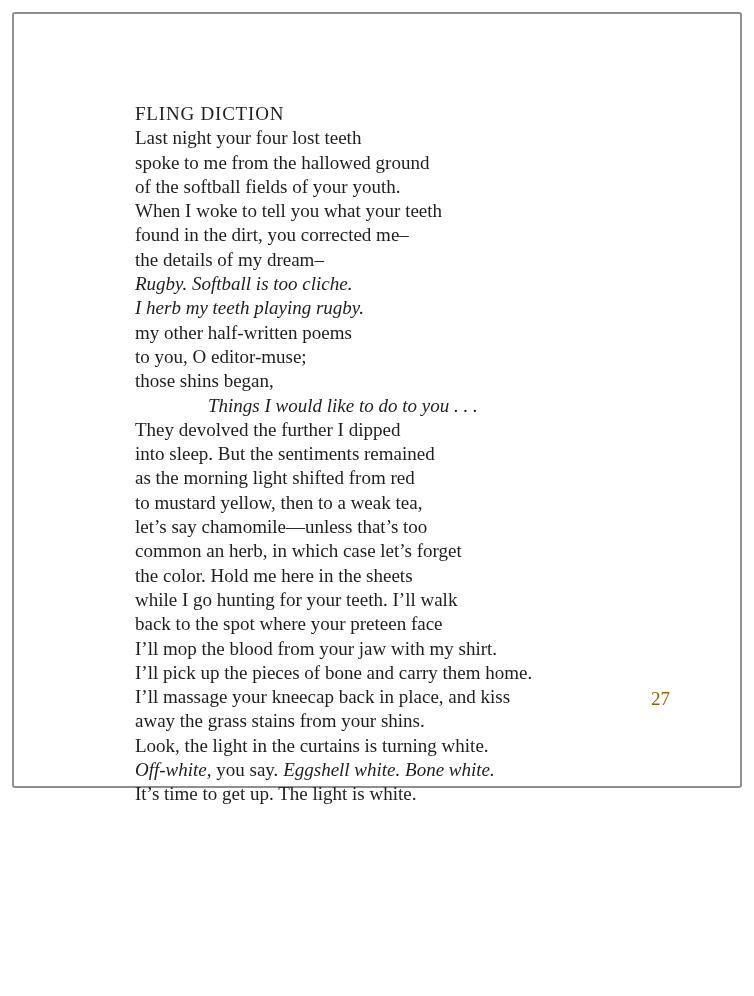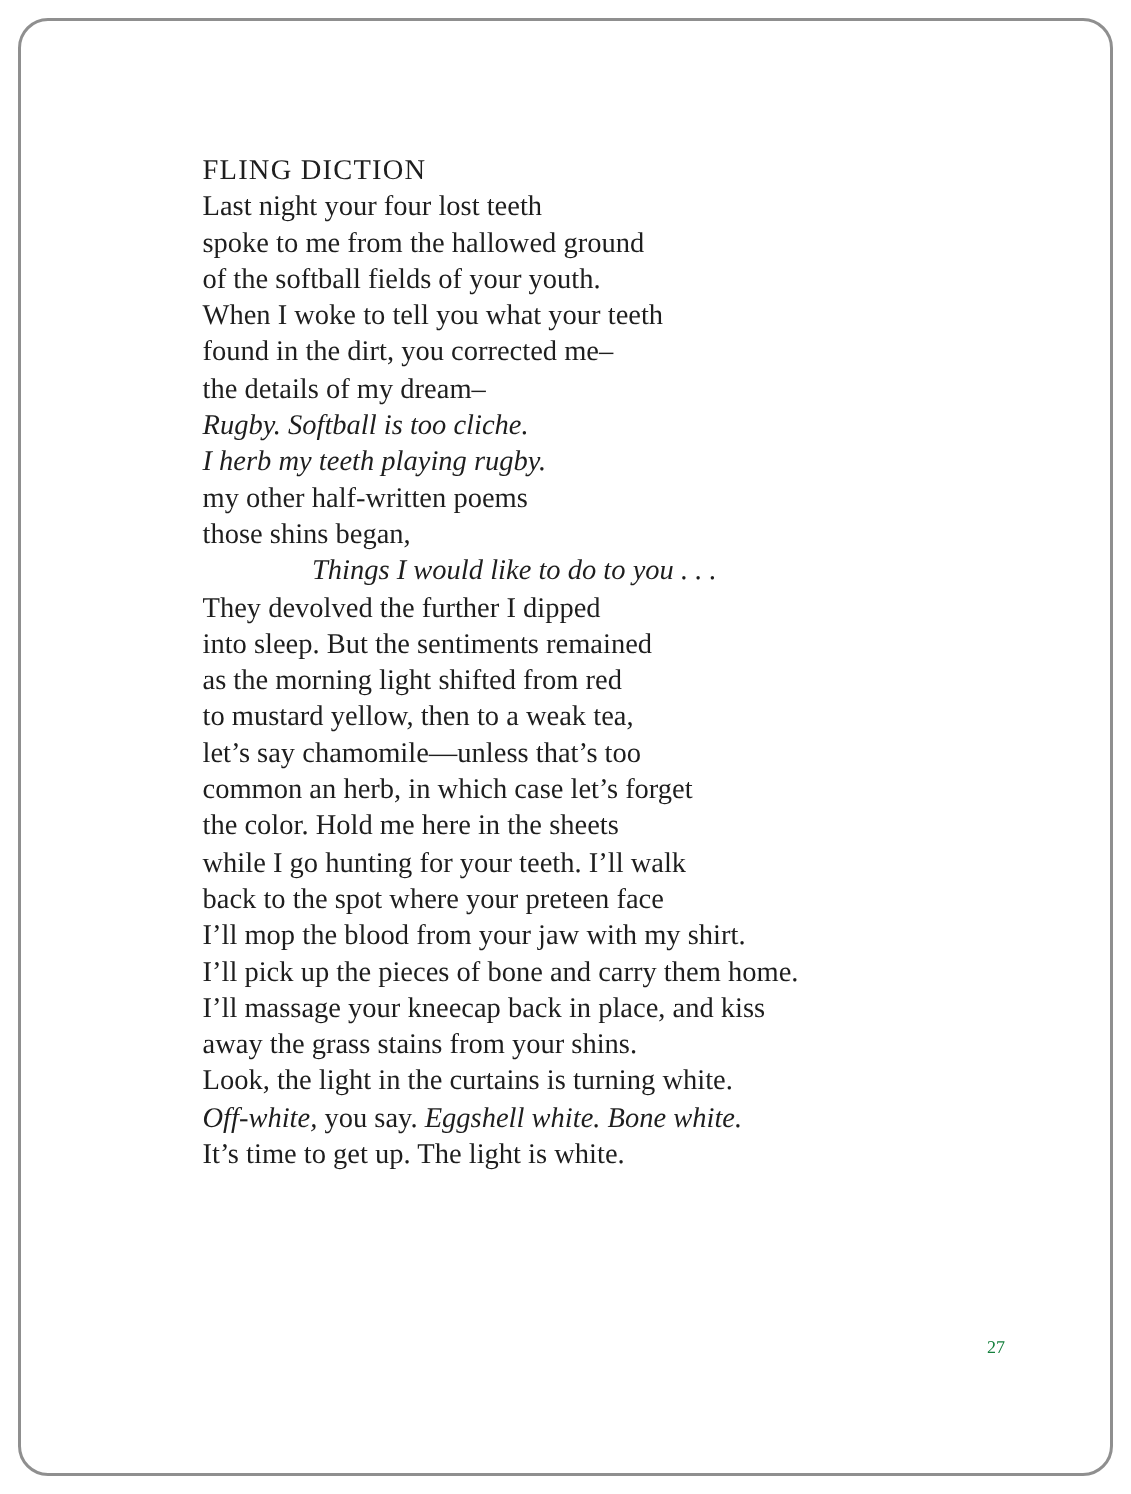--- a/index.html
+++ b/index.html
@@ -20,10 +20,10 @@
       left: 12px;
       top: 12px;
       width: 730px;
-      height: 972px;
+      height: 776px;
       box-sizing: border-box;
       border: 2px solid #8f8f8f;
-      border-radius: 20px;
+      border-radius: 3px;
       background: #ffffff;
       font-family: Liberation Serif, serif;
     }

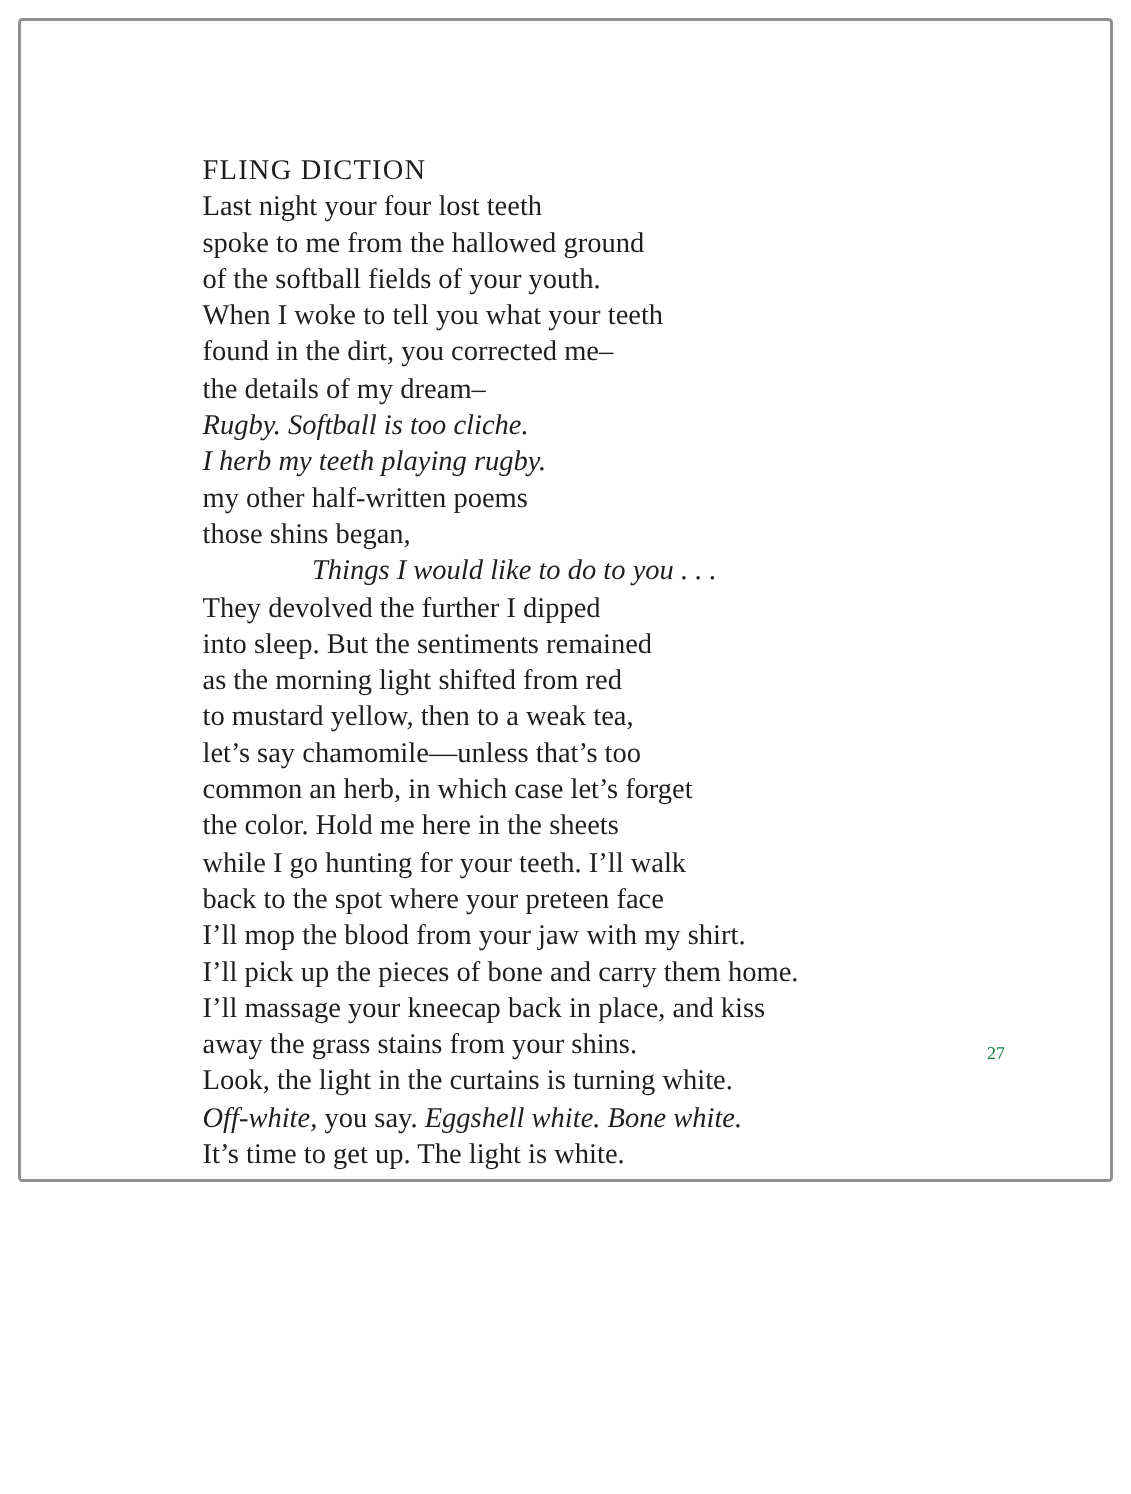--- a/index.html
+++ b/index.html
@@ -72,6 +72,7 @@
         <div class="poem-line"><span class="italic">Rugby. Softball is too cliche.</span></div>
         <div class="poem-line"><span class="italic">I herb my teeth playing rugby.</span></div>
         <div class="poem-line"><span>my other half-written poems</span></div>
+        <div class="poem-line"><span>to you, O editor-muse;</span></div>
         <div class="poem-line"><span>those shins began,</span></div>
         <div class="poem-line indent-2"><span class="italic">Things I would like to do to you . . .</span></div>
         <div class="poem-line"><span>They devolved the further I dipped</span></div>

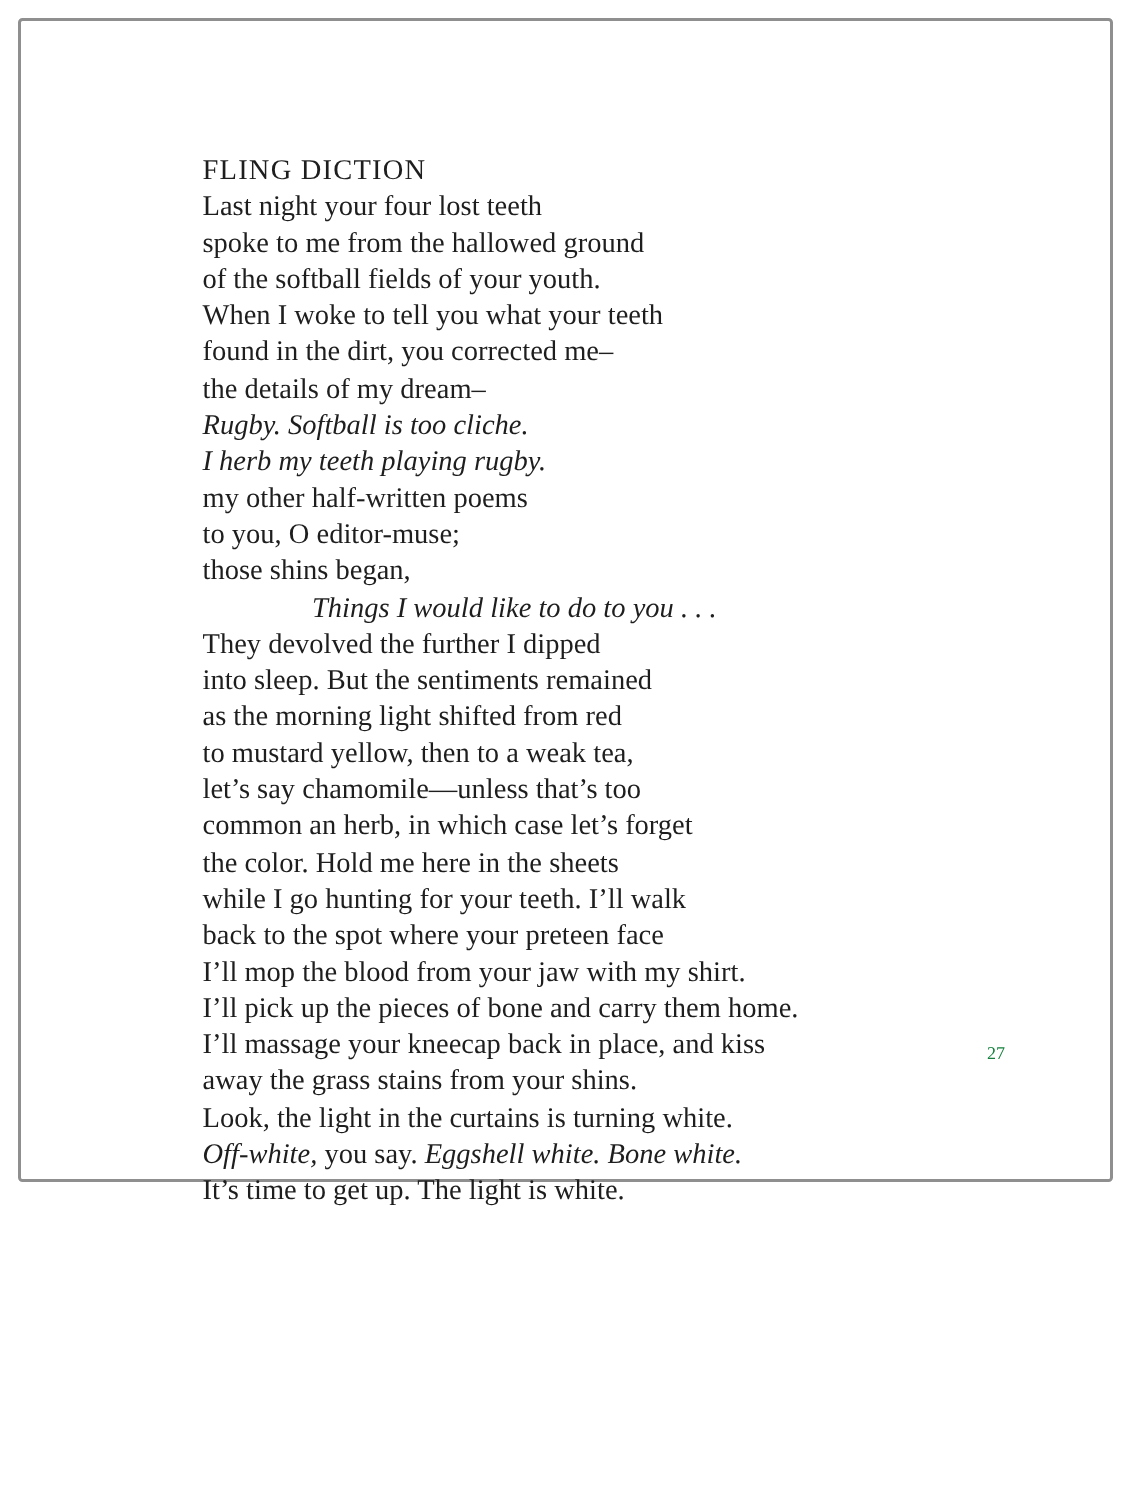--- a/index.html
+++ b/index.html
@@ -52,8 +52,8 @@
       position: absolute;
       right: 70px;
       bottom: 76px;
-      font-size: 12px;
-      color: #15803d;
+      font-size: 19px;
+      color: #a16207;
     }
   </style>
 </head>

